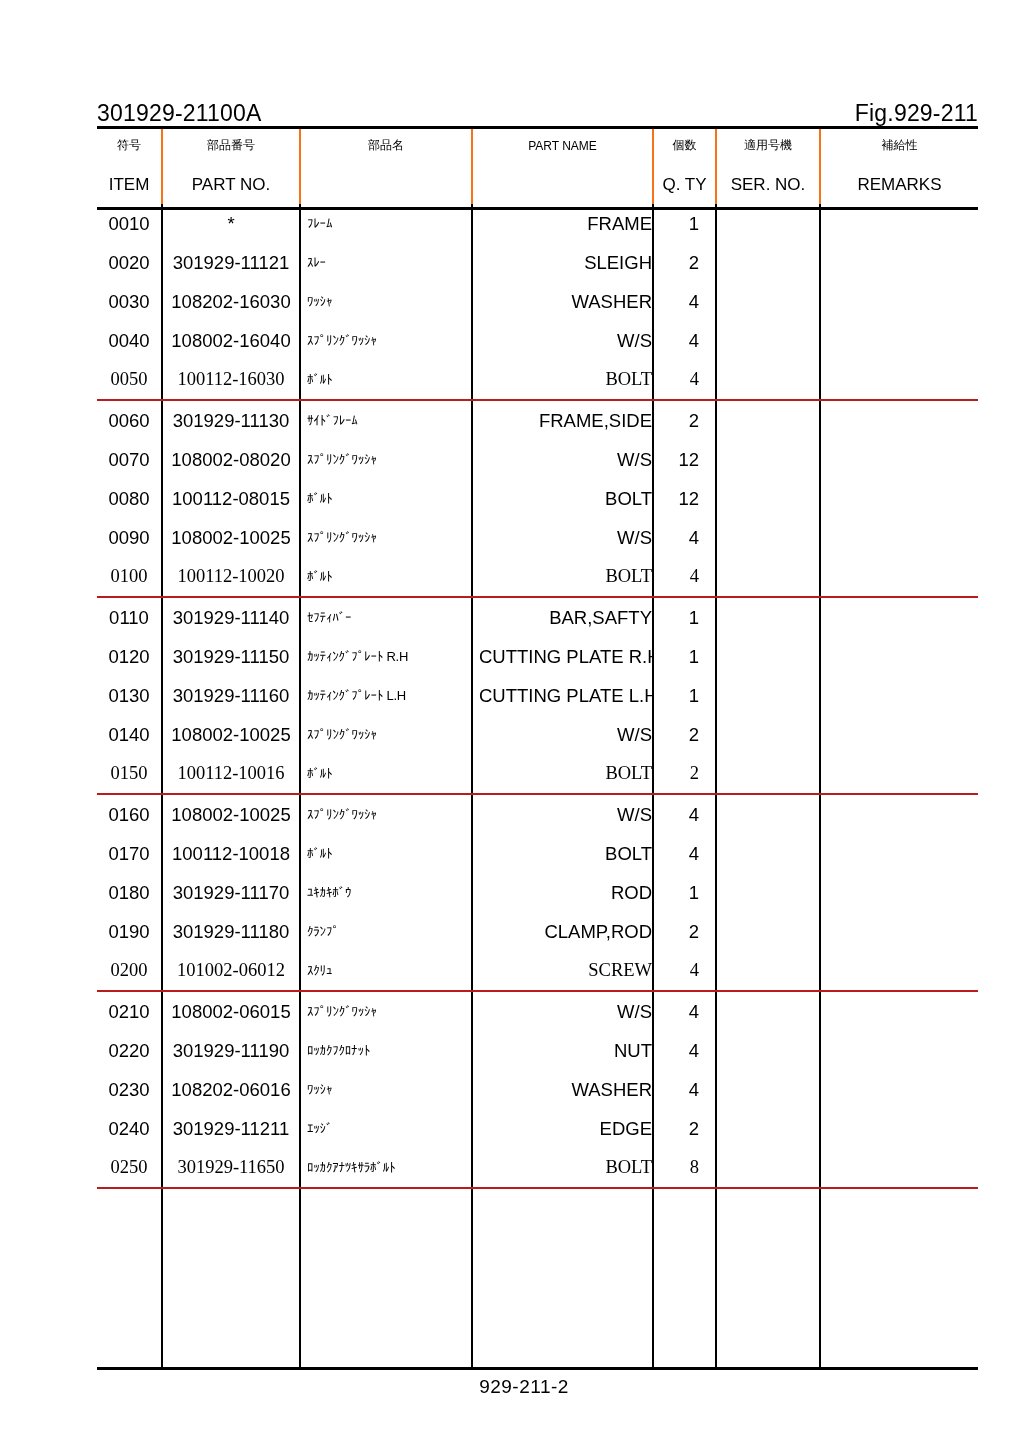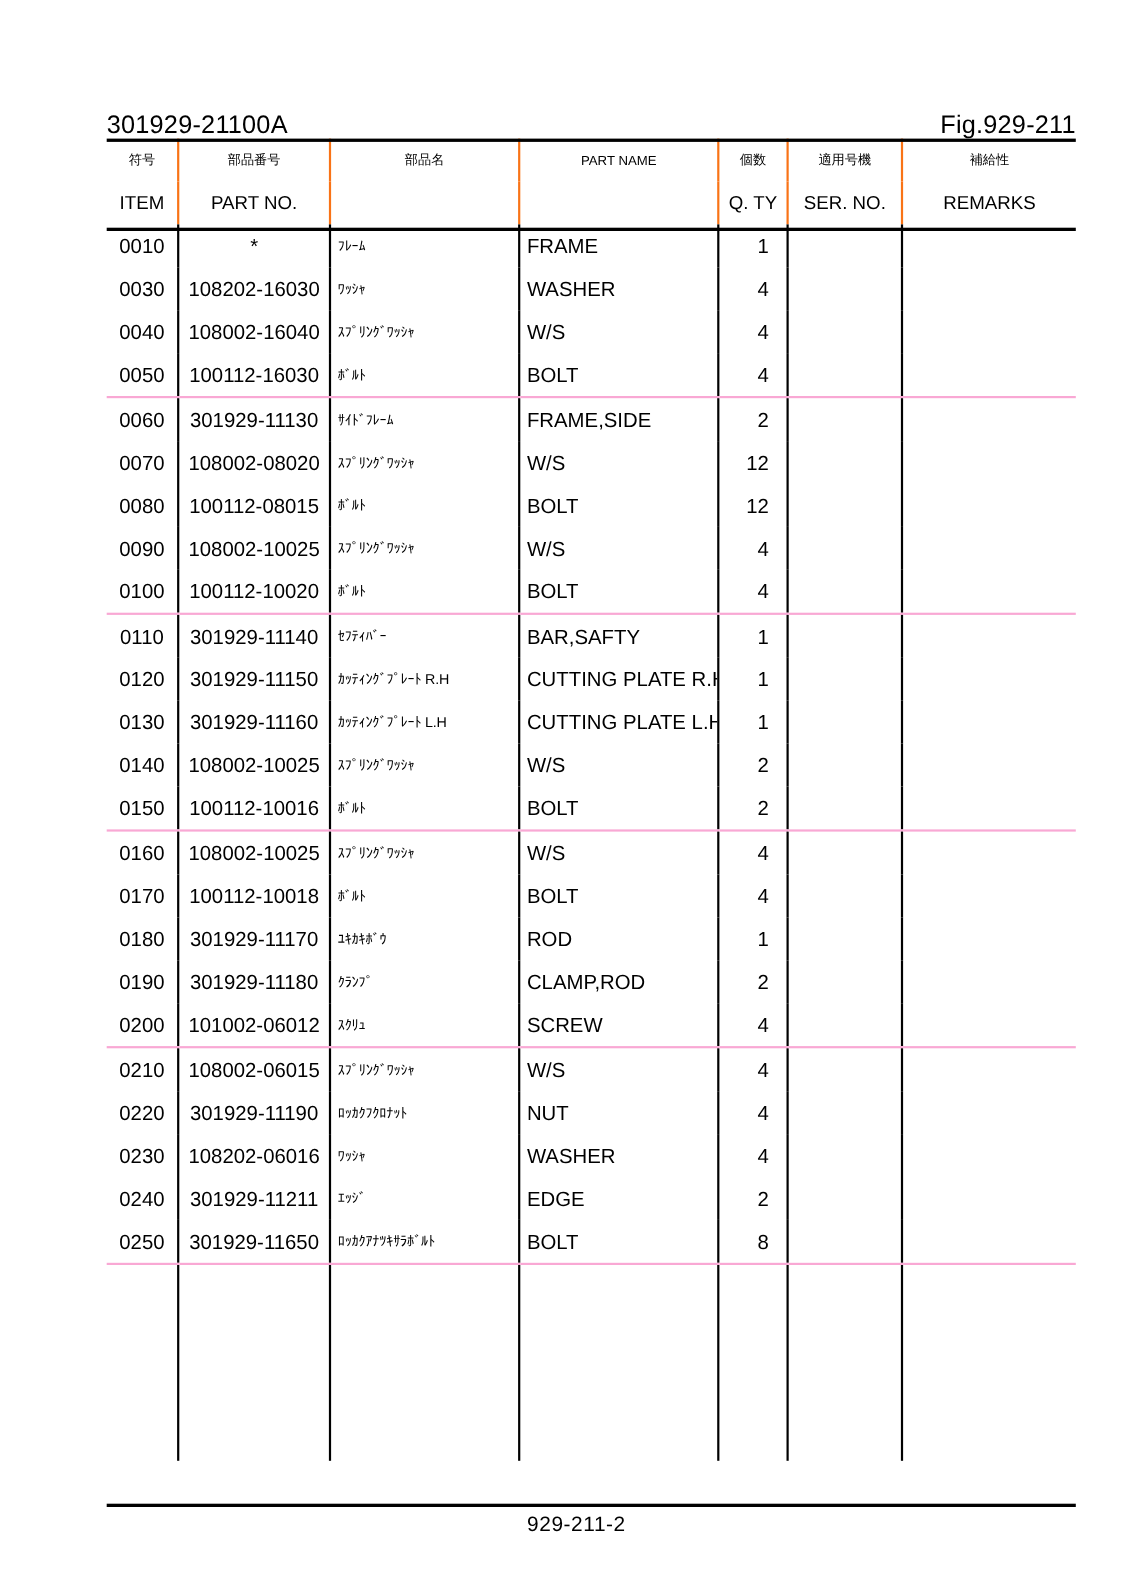--- a/index.html
+++ b/index.html
@@ -107,7 +107,7 @@
   td.item    { text-align: center; }
   td.partno  { text-align: center; }
   td.jpname  { text-align: left;  padding-left: 6px; font-size: 13px; letter-spacing: -0.2px; }
-  td.enname  { text-align: left;  padding-left: 6px; }
+  td.enname  { text-align: right;  padding-left: 6px; }
   td.qty     { text-align: right; padding-right: 16px; }
   td.serno   { }
   td.remarks { }

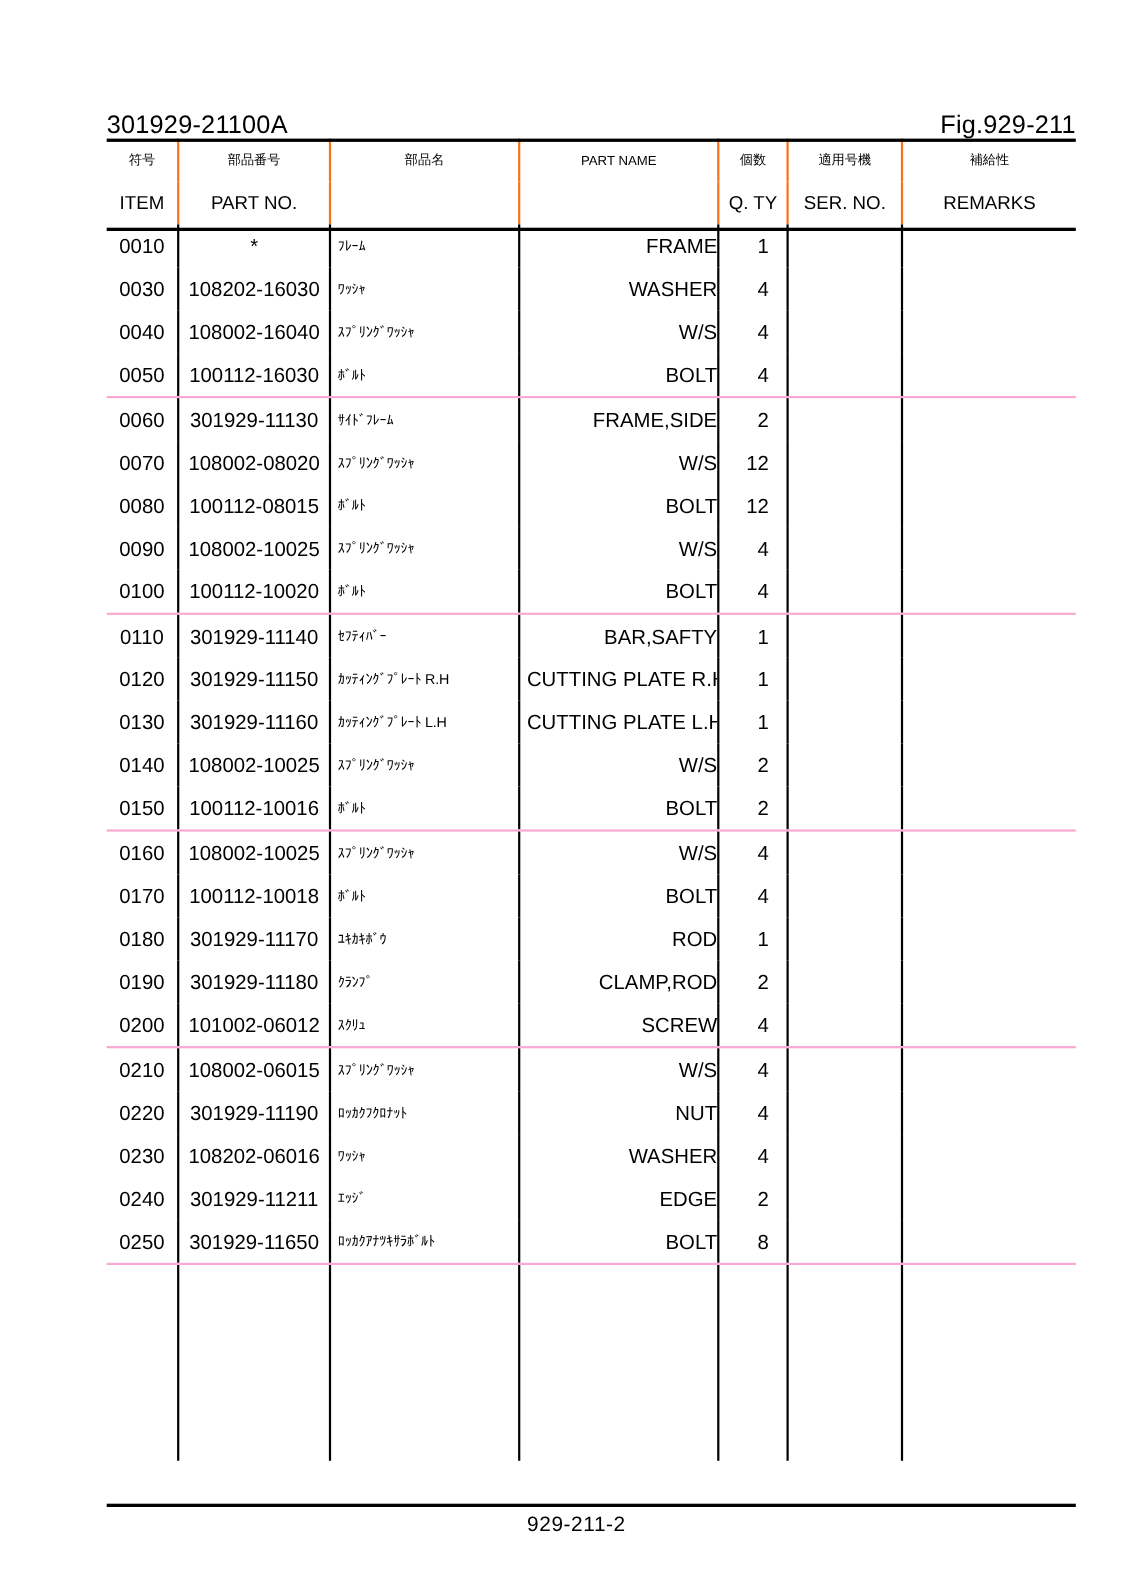--- a/index.html
+++ b/index.html
@@ -198,6 +198,15 @@
             <td class="remarks"></td>
           </tr>
           <tr>
+            <td class="item first">0020</td>
+            <td class="partno">301929-11121</td>
+            <td class="jpname">ｽﾚｰ</td>
+            <td class="enname">SLEIGH</td>
+            <td class="qty">2</td>
+            <td class="serno"></td>
+            <td class="remarks"></td>
+          </tr>
+          <tr>
             <td class="item first">0030</td>
             <td class="partno">108202-16030</td>
             <td class="jpname">ﾜｯｼｬ</td>

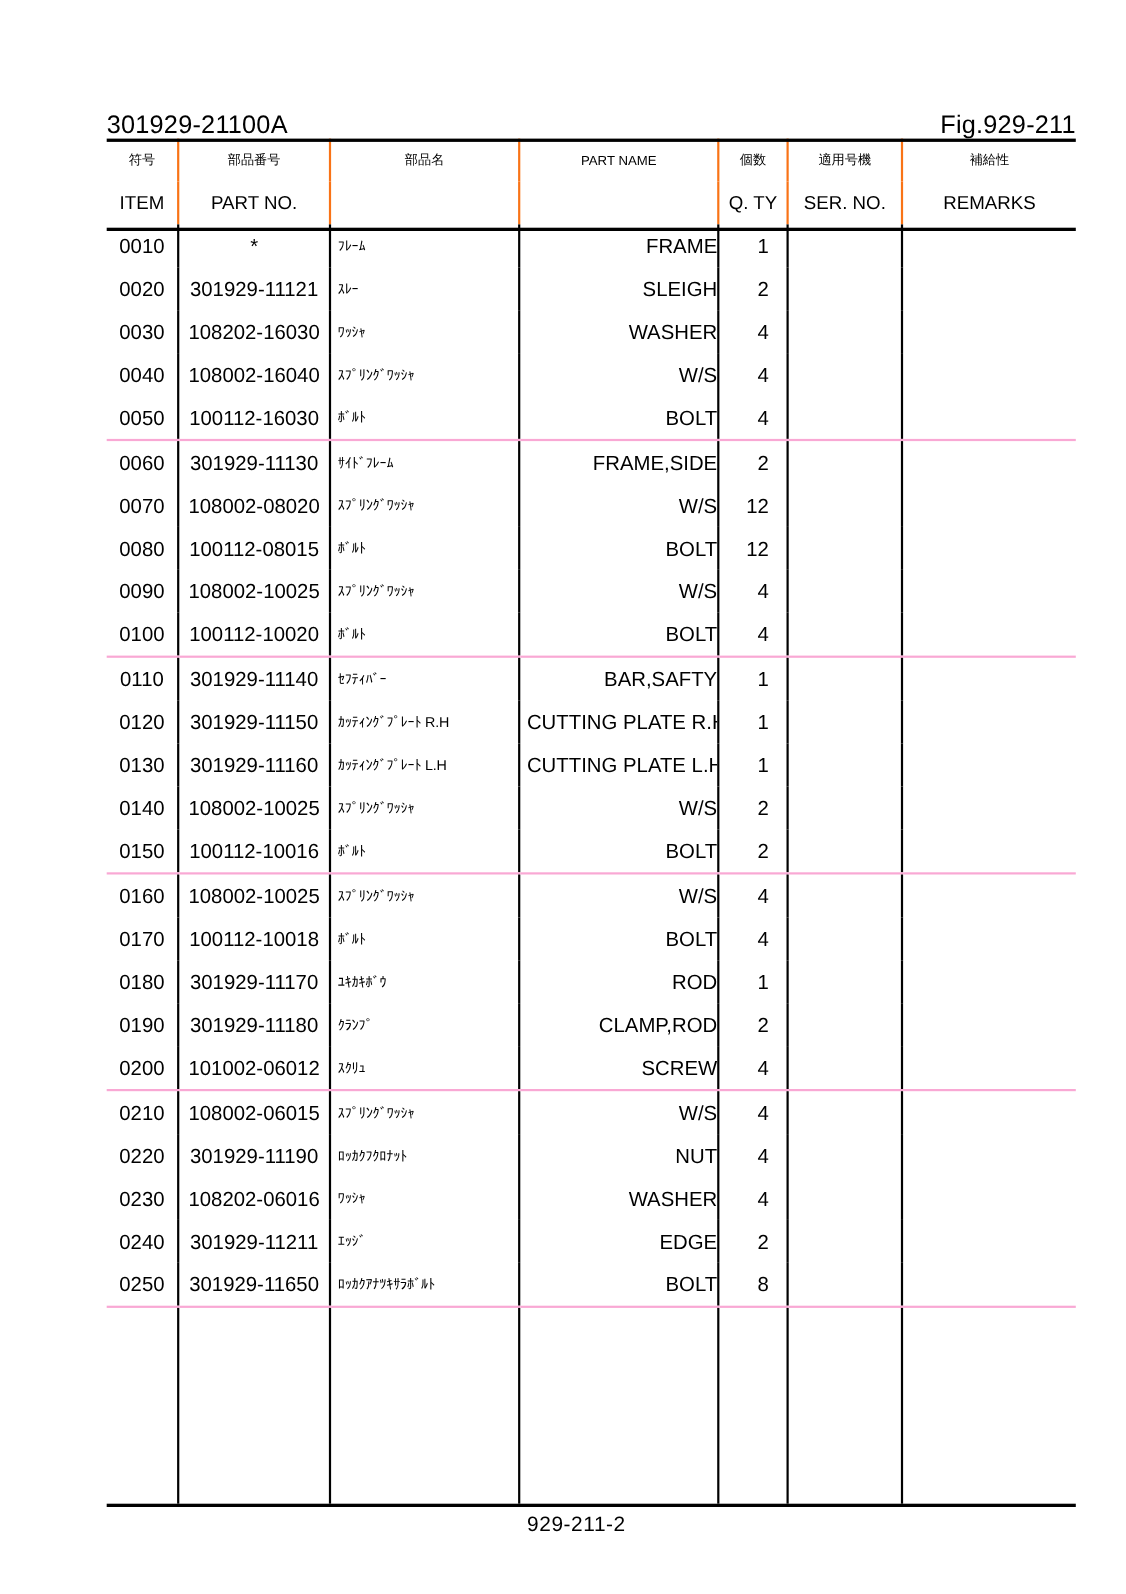--- a/index.html
+++ b/index.html
@@ -113,7 +113,7 @@
   td.remarks { }
 
   
-  tr.group-end td { border-bottom: 2px solid #f9a8d4; }
+  tr.group-end td { border-bottom: 2px solid #b91c1c; font-family: Liberation Serif, serif; }
 
   
   tr.filler td {

